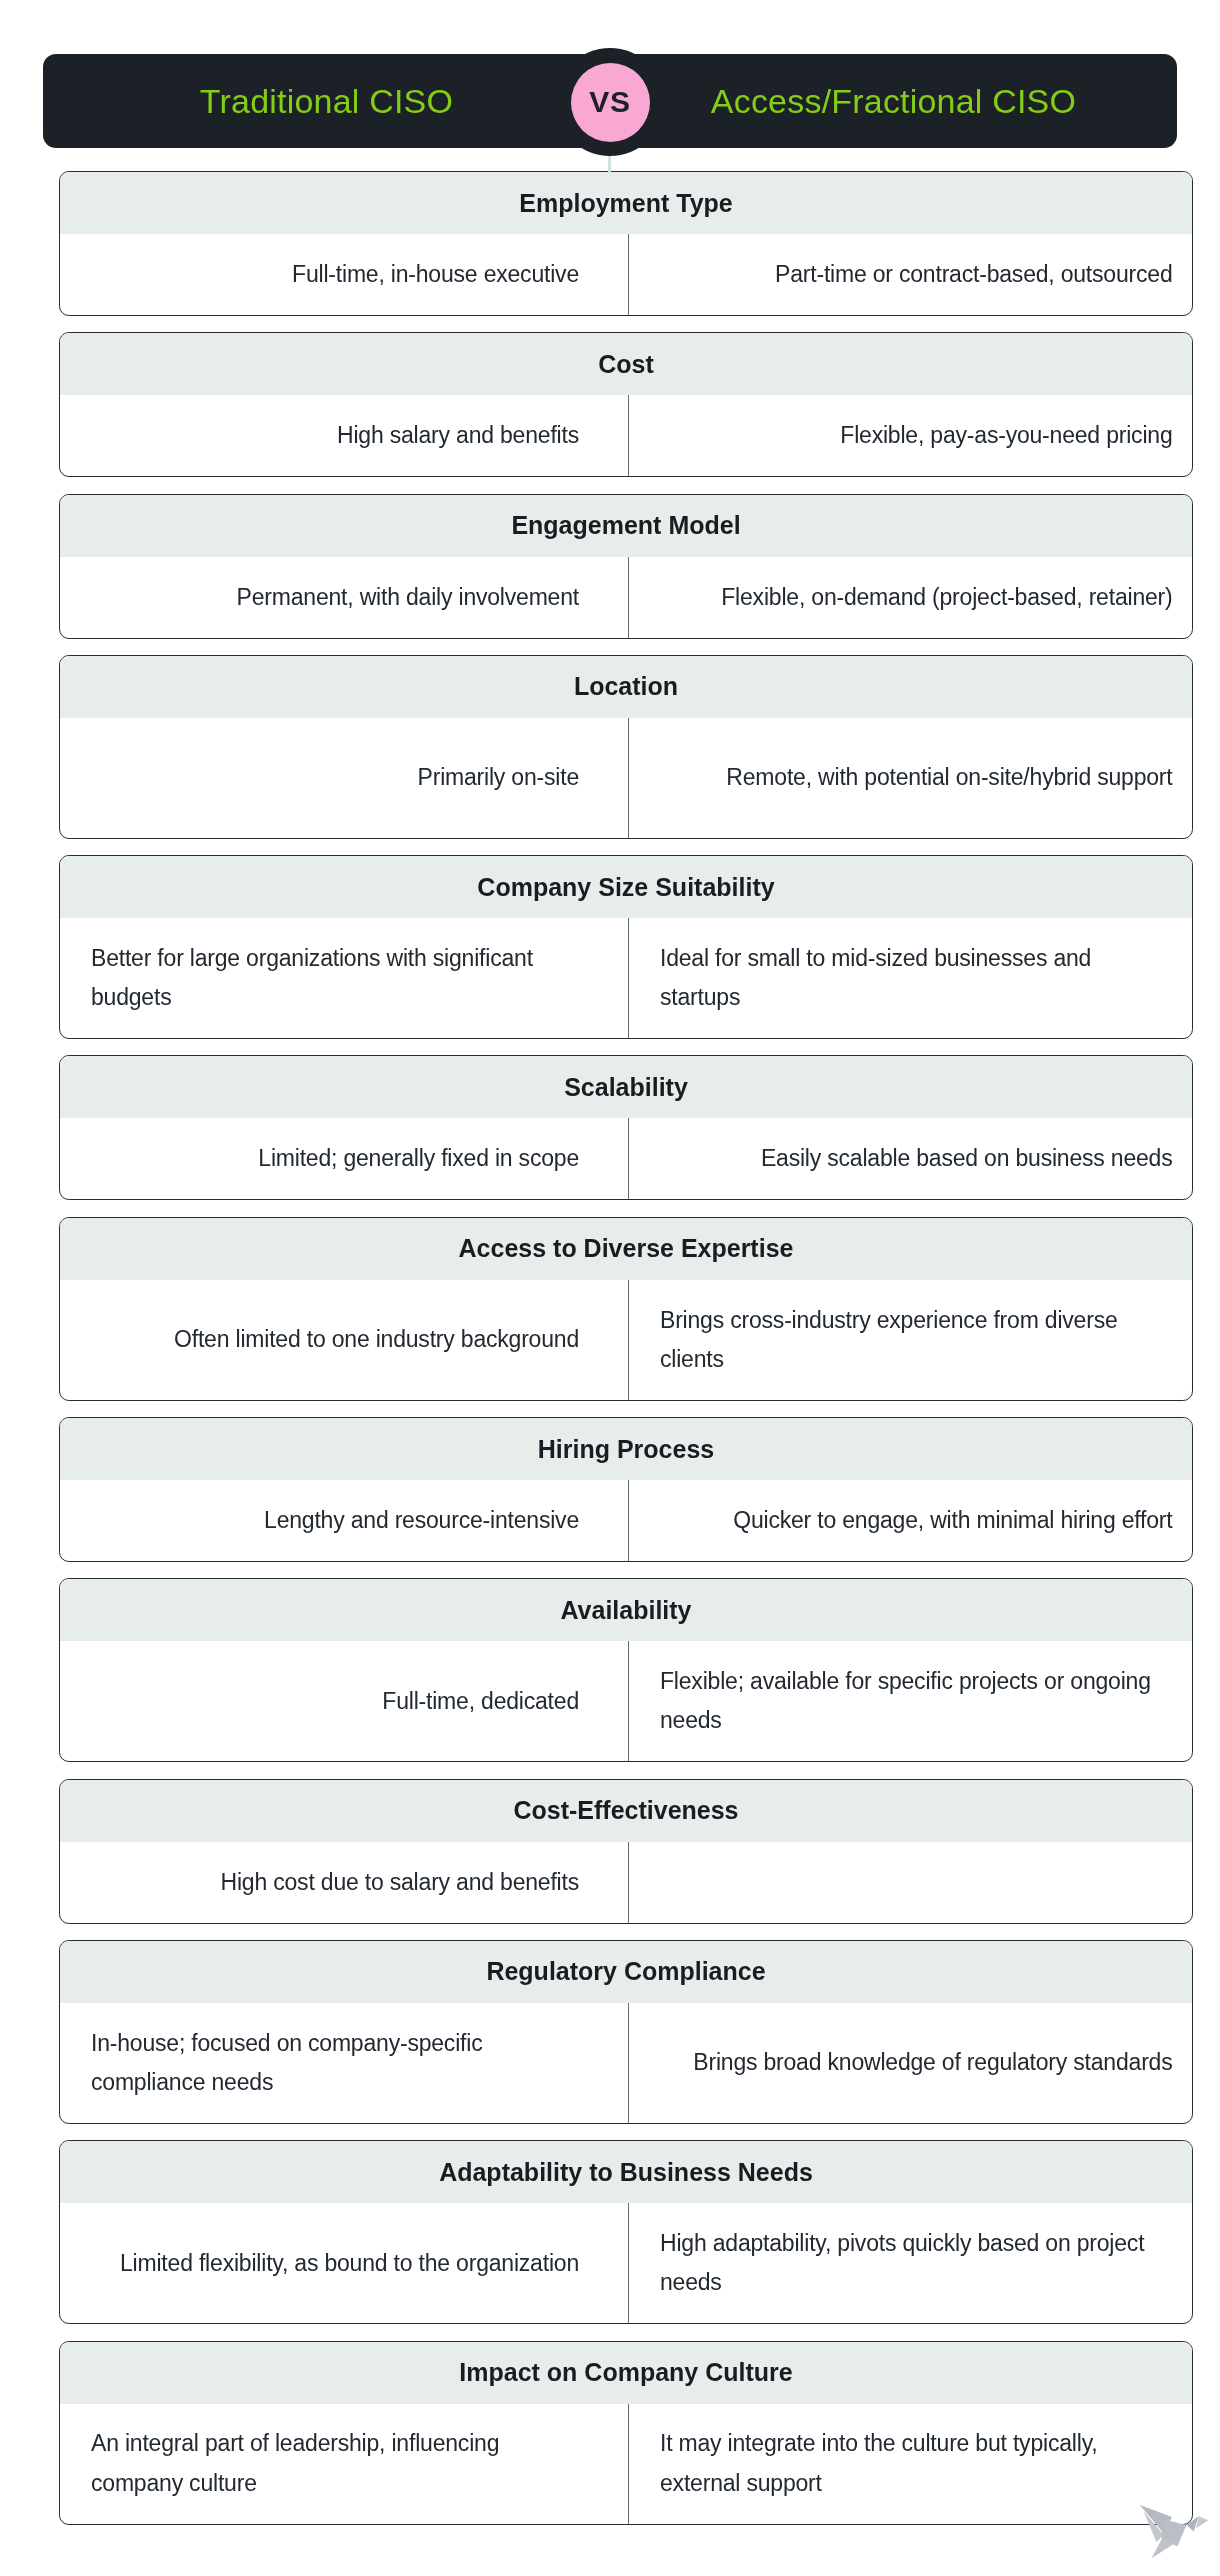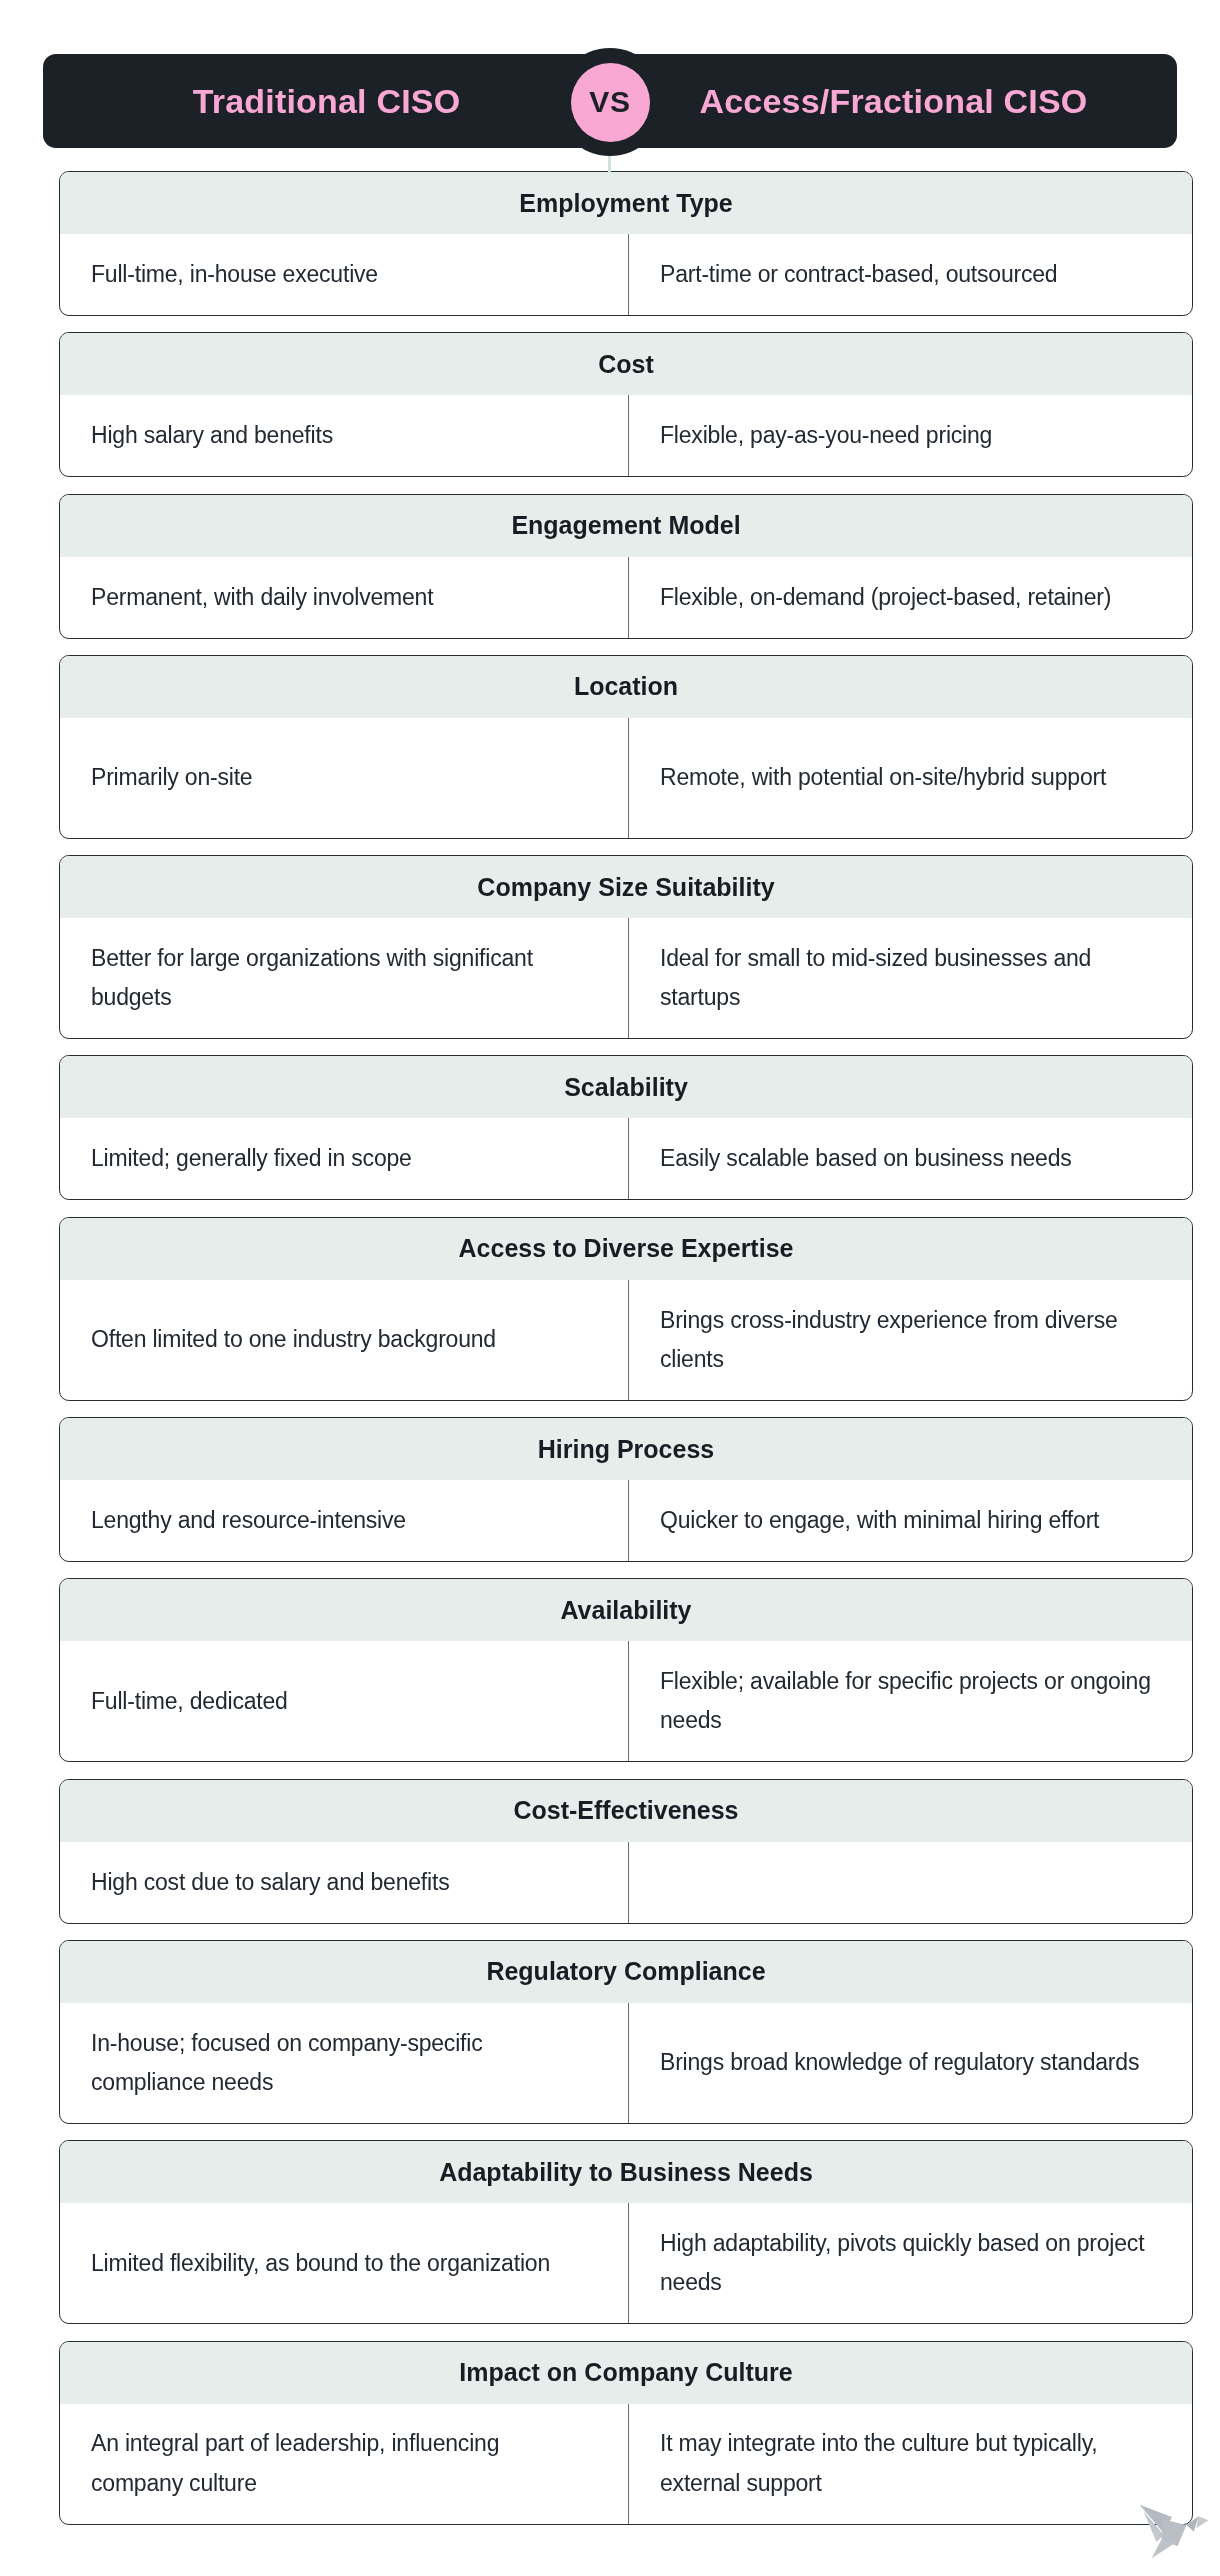--- a/index.html
+++ b/index.html
@@ -20,7 +20,7 @@
   }
   .topbar .half {
     flex: 1; display: flex; align-items: center; justify-content: center;
-    color: #f9a8d4; font-weight: bold; font-size: 34px; letter-spacing: 0.2px; text-align: center;
+    color: #84cc16; font-weight: normal; font-size: 34px; letter-spacing: 0.2px; text-align: center;
   }
   .vs-ring {
     position: absolute; left: 610px; top: 102px;

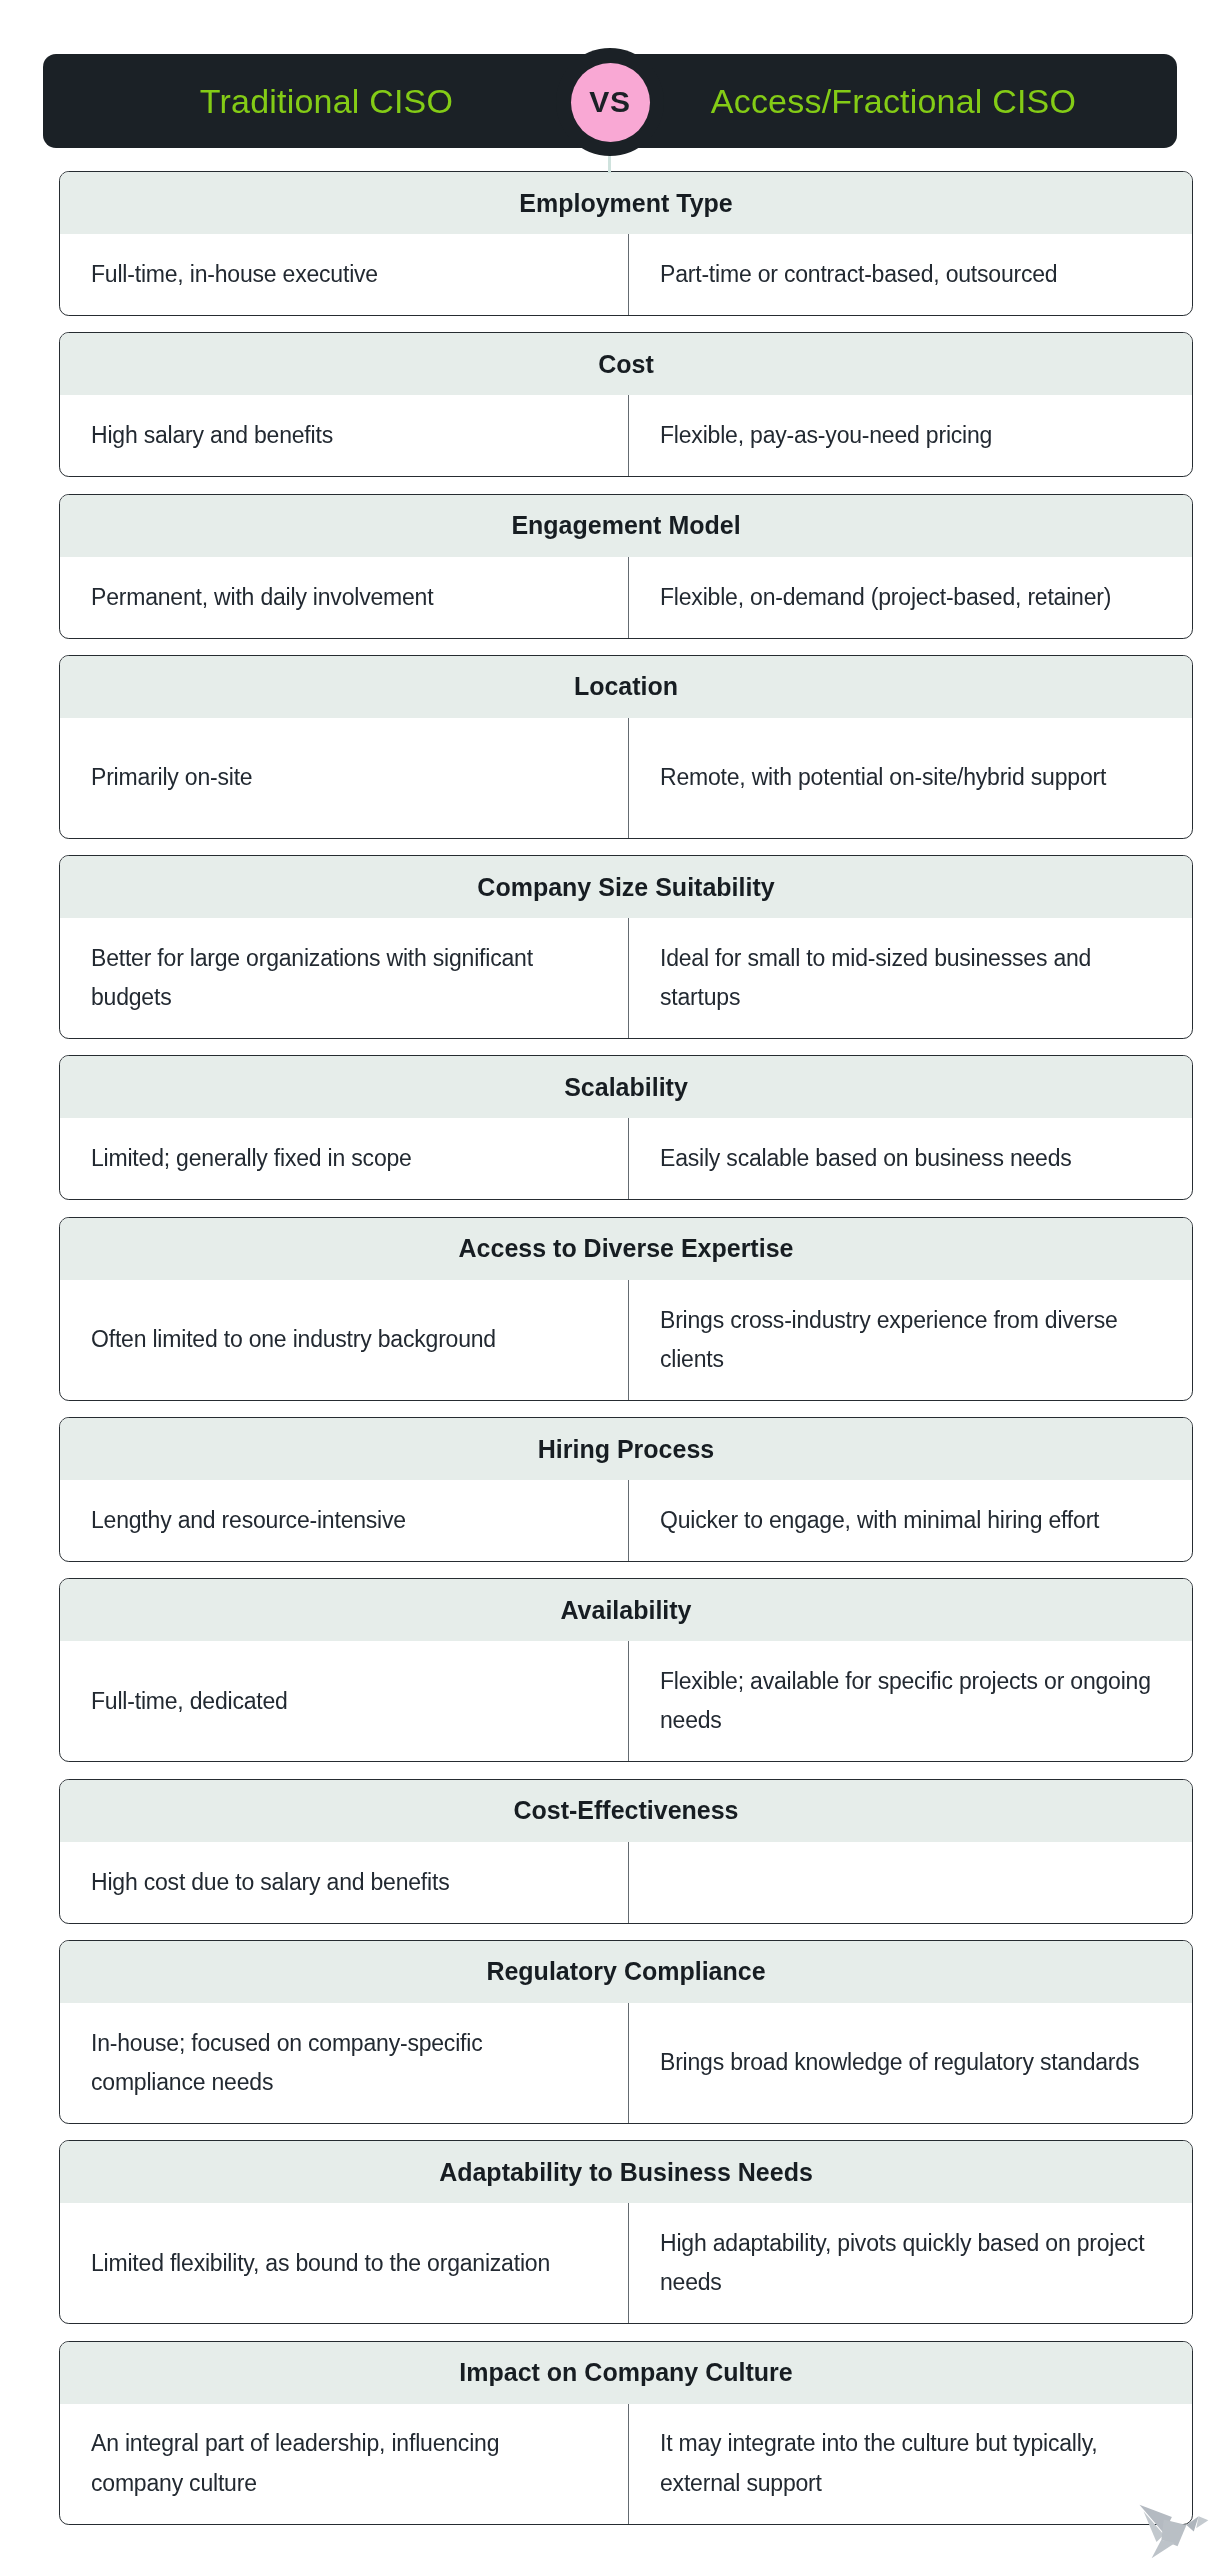--- a/index.html
+++ b/index.html
@@ -62,7 +62,7 @@
   }
   .card-body { display: flex; align-items: stretch; min-height: 81px; }
   .card.tall .card-body { min-height: 120px; }
-  .cell { display: flex; align-items: center; box-sizing: border-box; }
+  .cell { display: flex; align-items: center; box-sizing: border-box; justify-content: flex-end; }
   .cell.left {
     width: 569px;
     padding: 9.8px 49px 9.8px 31px;

